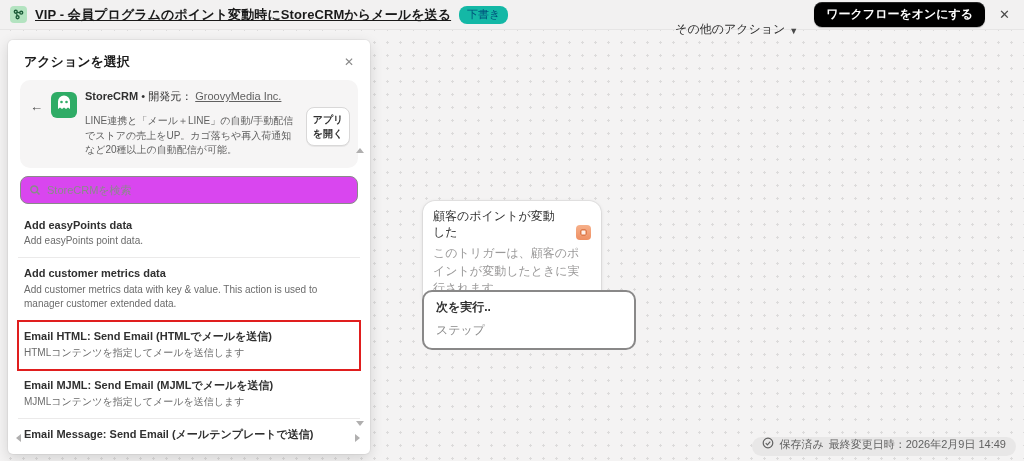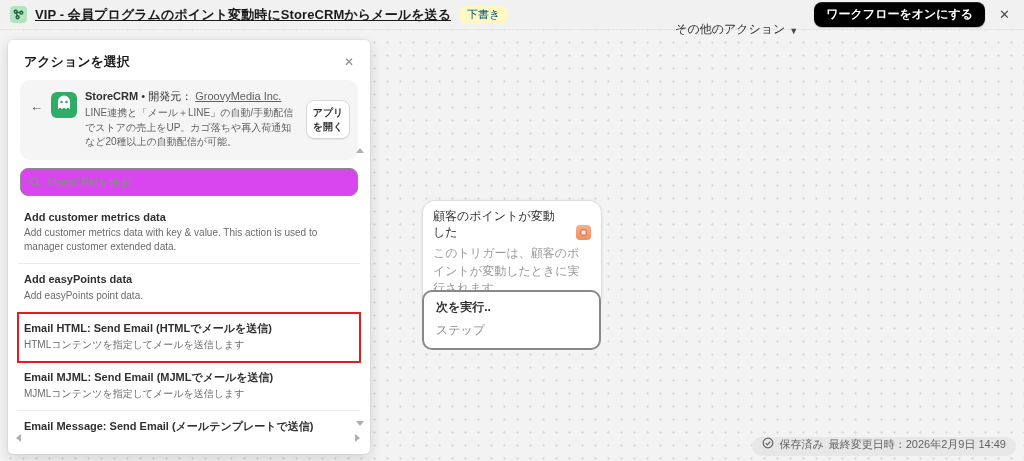--- a/index.html
+++ b/index.html
@@ -27,7 +27,7 @@
   }
   .topbar-title { font-size:13px; font-weight:bold; color:#1a1a1a; letter-spacing:.1px;text-decoration:underline; }
   .draft-badge {
-    margin-left:8px; background:#fef9c3; color:#00527c; font-size:11px;
+    margin-left:8px; background:#14b8a6; color:#00527c; font-size:11px;
     padding:1px 8px 2px; border-radius:8px; white-space:nowrap;
   }
   .topbar-spacer { flex:1; }

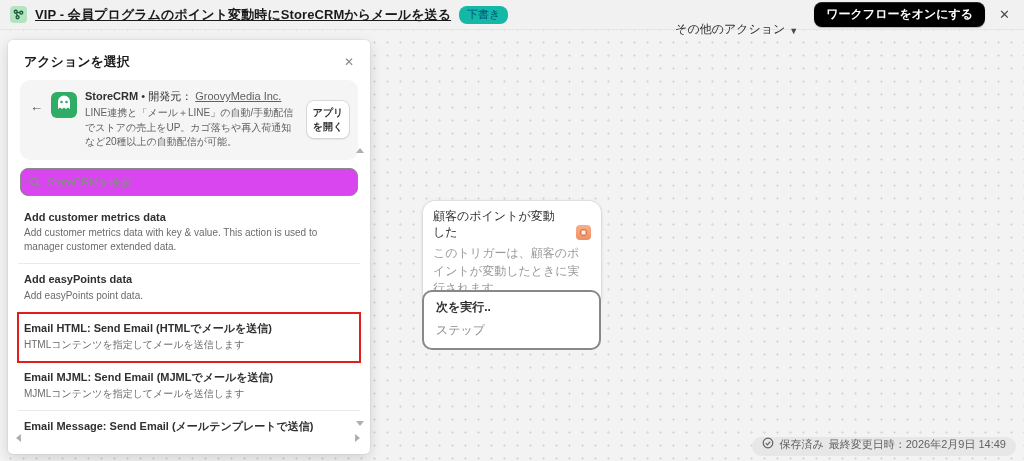--- a/index.html
+++ b/index.html
@@ -67,7 +67,7 @@
   .app-card-title { font-size:11px; color:#303030; margin-top:1px; }
   .app-card-title b { font-weight:bold; }
   .dev-link { color:#616161; text-decoration:underline; cursor:pointer; }
-  .app-card-desc { font-size:10px; color:#616161; line-height:1.45; margin-top:2px; }
+  .app-card-desc { font-size:10px; color:#616161; line-height:1.45; margin-top:10px; }
   .open-app-btn {
     flex:0 0 auto; width:44px; background:#fff; border:1px solid #d9d8d8; border-radius:8px;
     font-size:10px; color:#303030; font-weight:bold; line-height:1.35; padding:5px 4px;

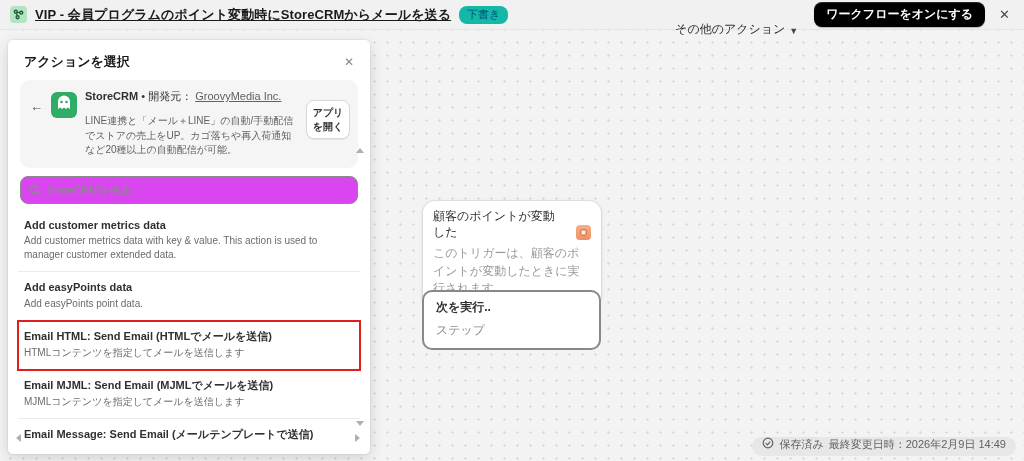--- a/index.html
+++ b/index.html
@@ -71,7 +71,7 @@
   .open-app-btn {
     flex:0 0 auto; width:44px; background:#fff; border:1px solid #d9d8d8; border-radius:8px;
     font-size:10px; color:#303030; font-weight:bold; line-height:1.35; padding:5px 4px;
-    text-align:center; cursor:pointer; box-shadow:0 1px 0 rgba(0,0,0,.06); margin-top:12px;
+    text-align:center; cursor:pointer; box-shadow:0 1px 0 rgba(0,0,0,.06); margin-top:19px;
   }
 
   .search-wrap { padding:8px 12px 6px; }

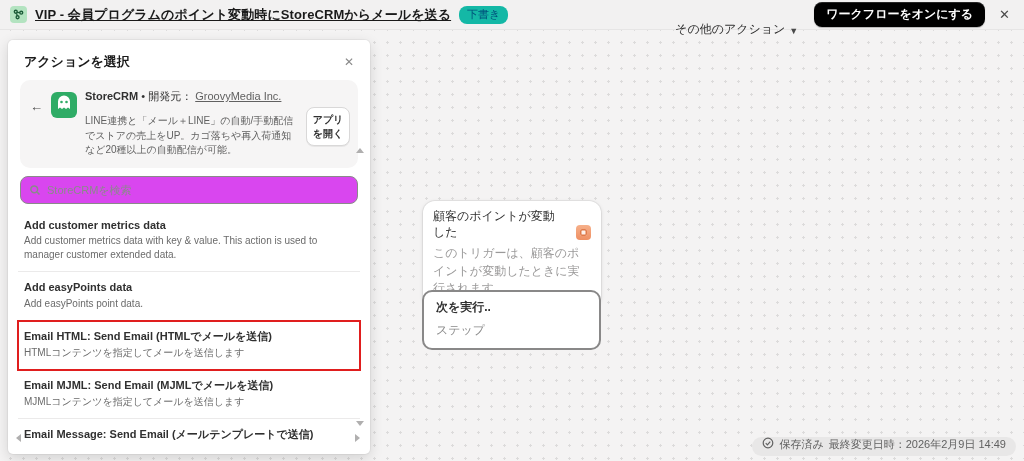--- a/index.html
+++ b/index.html
@@ -211,12 +211,12 @@
 
   <div class="action-list">
     <div class="action-item">
+      <div class="action-title">Add easyPoints data</div>
+      <div class="action-desc">Add easyPoints point data.</div>
+    </div>
+    <div class="action-item">
       <div class="action-title">Add customer metrics data</div>
       <div class="action-desc">Add customer metrics data with key &amp; value. This action is used to manager customer extended data.</div>
-    </div>
-    <div class="action-item">
-      <div class="action-title">Add easyPoints data</div>
-      <div class="action-desc">Add easyPoints point data.</div>
     </div>
     <div class="action-item highlighted">
       <div class="action-title">Email HTML: Send Email (HTMLでメールを送信)</div>

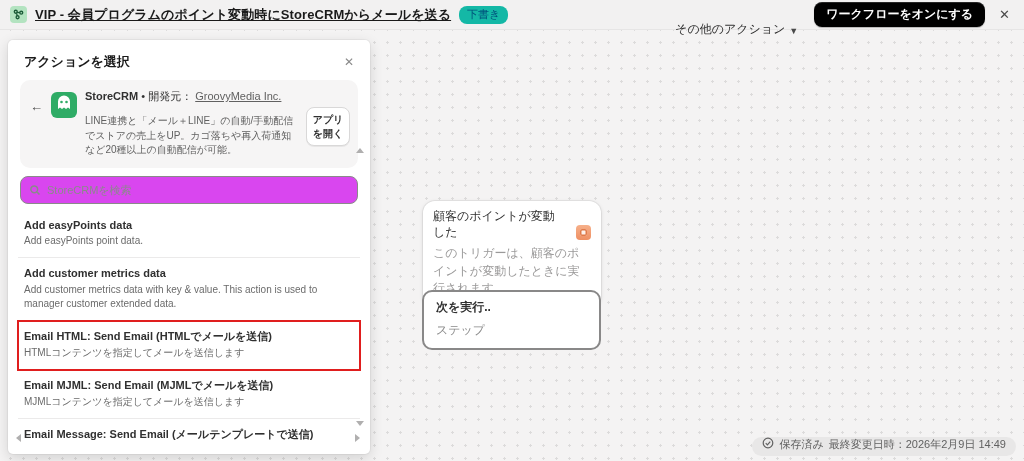--- a/index.html
+++ b/index.html
@@ -132,7 +132,7 @@
     border-right:2px solid #a2a1a1; border-bottom:2px solid #a2a1a1; transform:rotate(45deg);
   }
   .step-node {
-    position:absolute; left:422px; top:290px; width:179px;
+    position:absolute; left:422px; top:290px; width:214px;
     background:#fff; border:2px solid #898888; border-radius:10px;
     padding:7px 12px 9px; z-index:5;
   }

